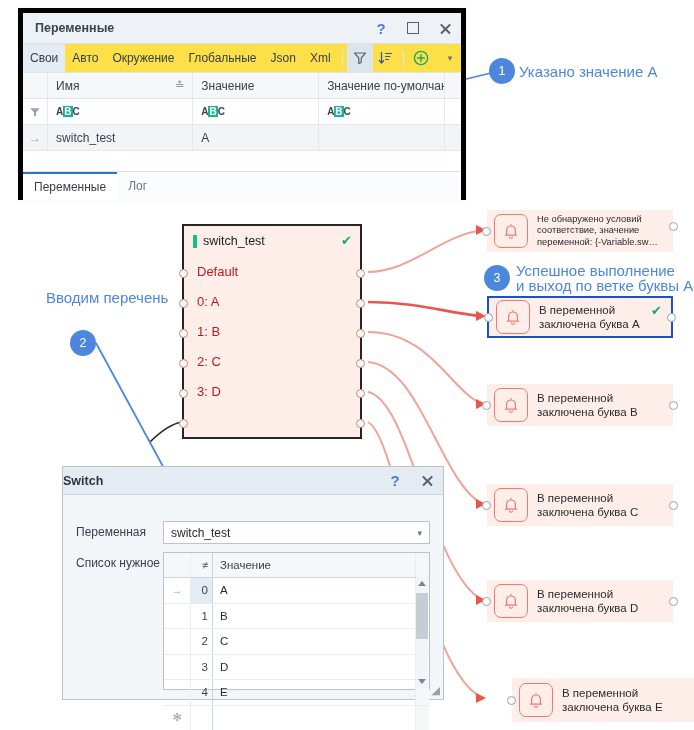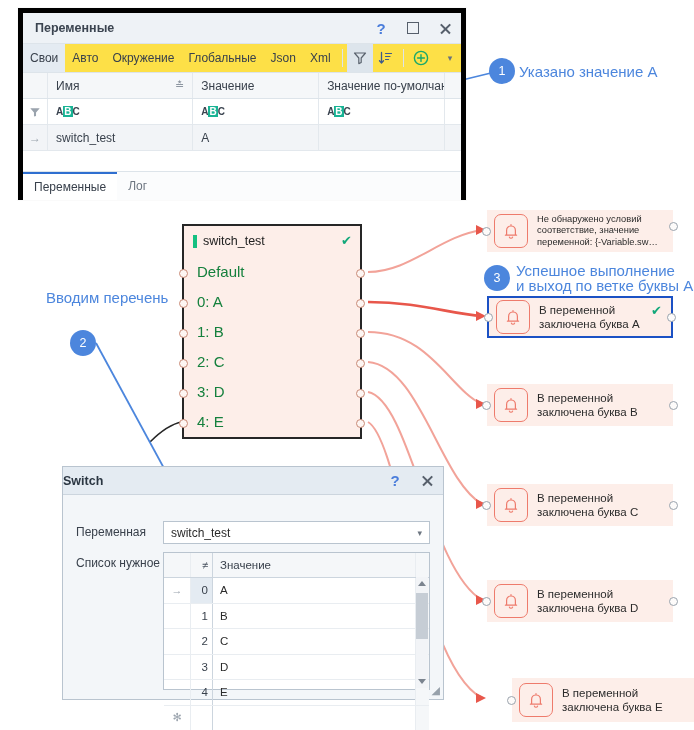--- a/index.html
+++ b/index.html
@@ -81,7 +81,7 @@
   }
   .greenbar{width:4px;height:13px;background:#14c081;margin-right:6px;}
   #node-check{position:absolute;right:8px;top:7px;color:#12a87a;font-size:13px;font-weight:bold;}
-  .noderow{height:30px;display:flex;align-items:center;padding-left:13px;font-size:15px;color:#15803d;}
+  .noderow{height:30px;display:flex;align-items:center;padding-left:13px;font-size:13px;color:#b91c1c;}
   .port{
     position:absolute;width:9px;height:9px;border-radius:50%;
     background:#fdf5f2;border:1.3px solid #c98a76;box-sizing:border-box;

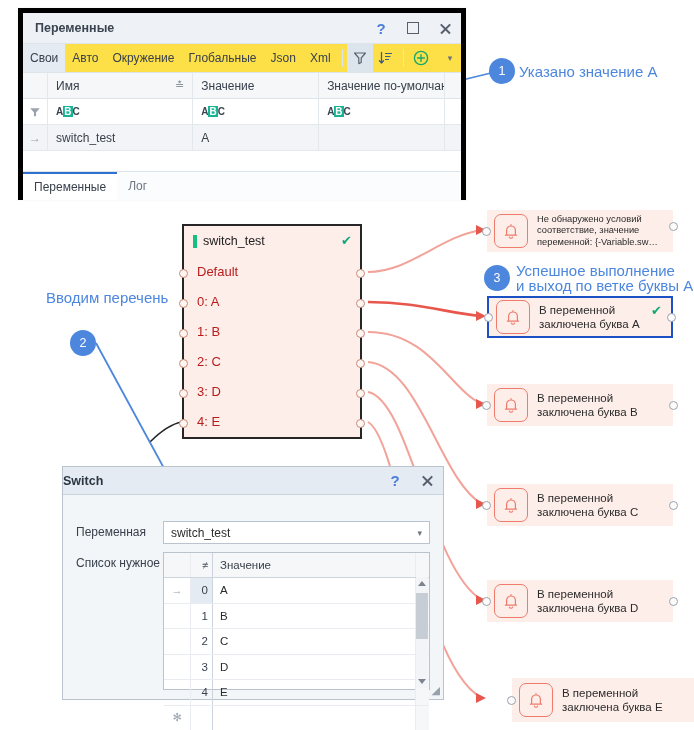--- a/index.html
+++ b/index.html
@@ -301,7 +301,6 @@
   <div class="noderow">1: B</div>
   <div class="noderow">2: C</div>
   <div class="noderow">3: D</div>
-  <div class="noderow">4: E</div>
 
   <div class="port" style="left:-5px;top:43px;"></div>
   <div class="port" style="left:-5px;top:73px;"></div>

